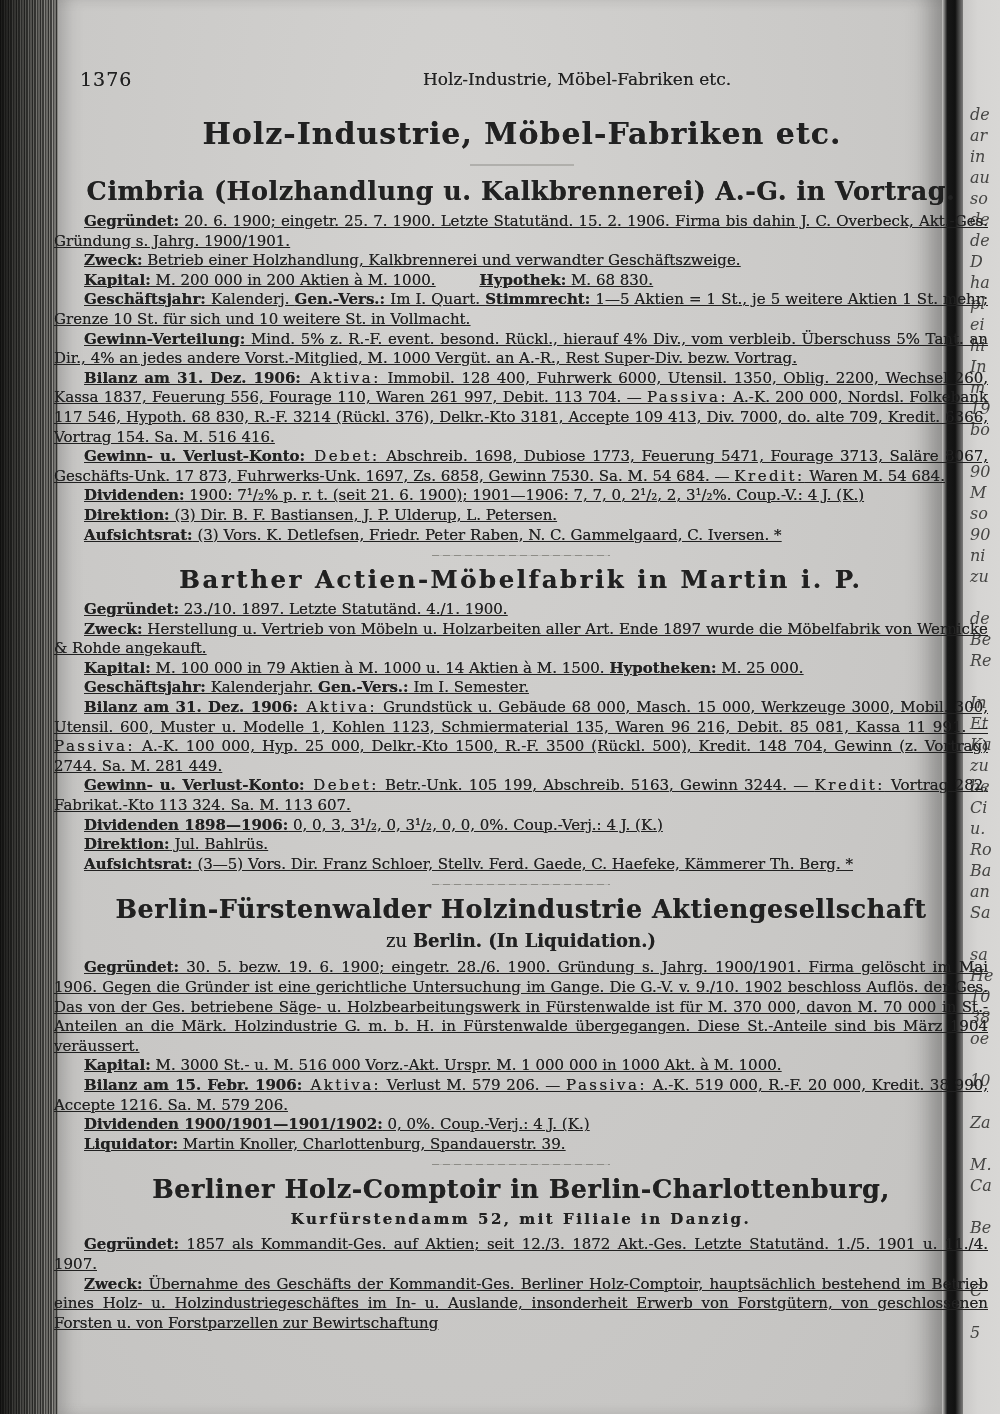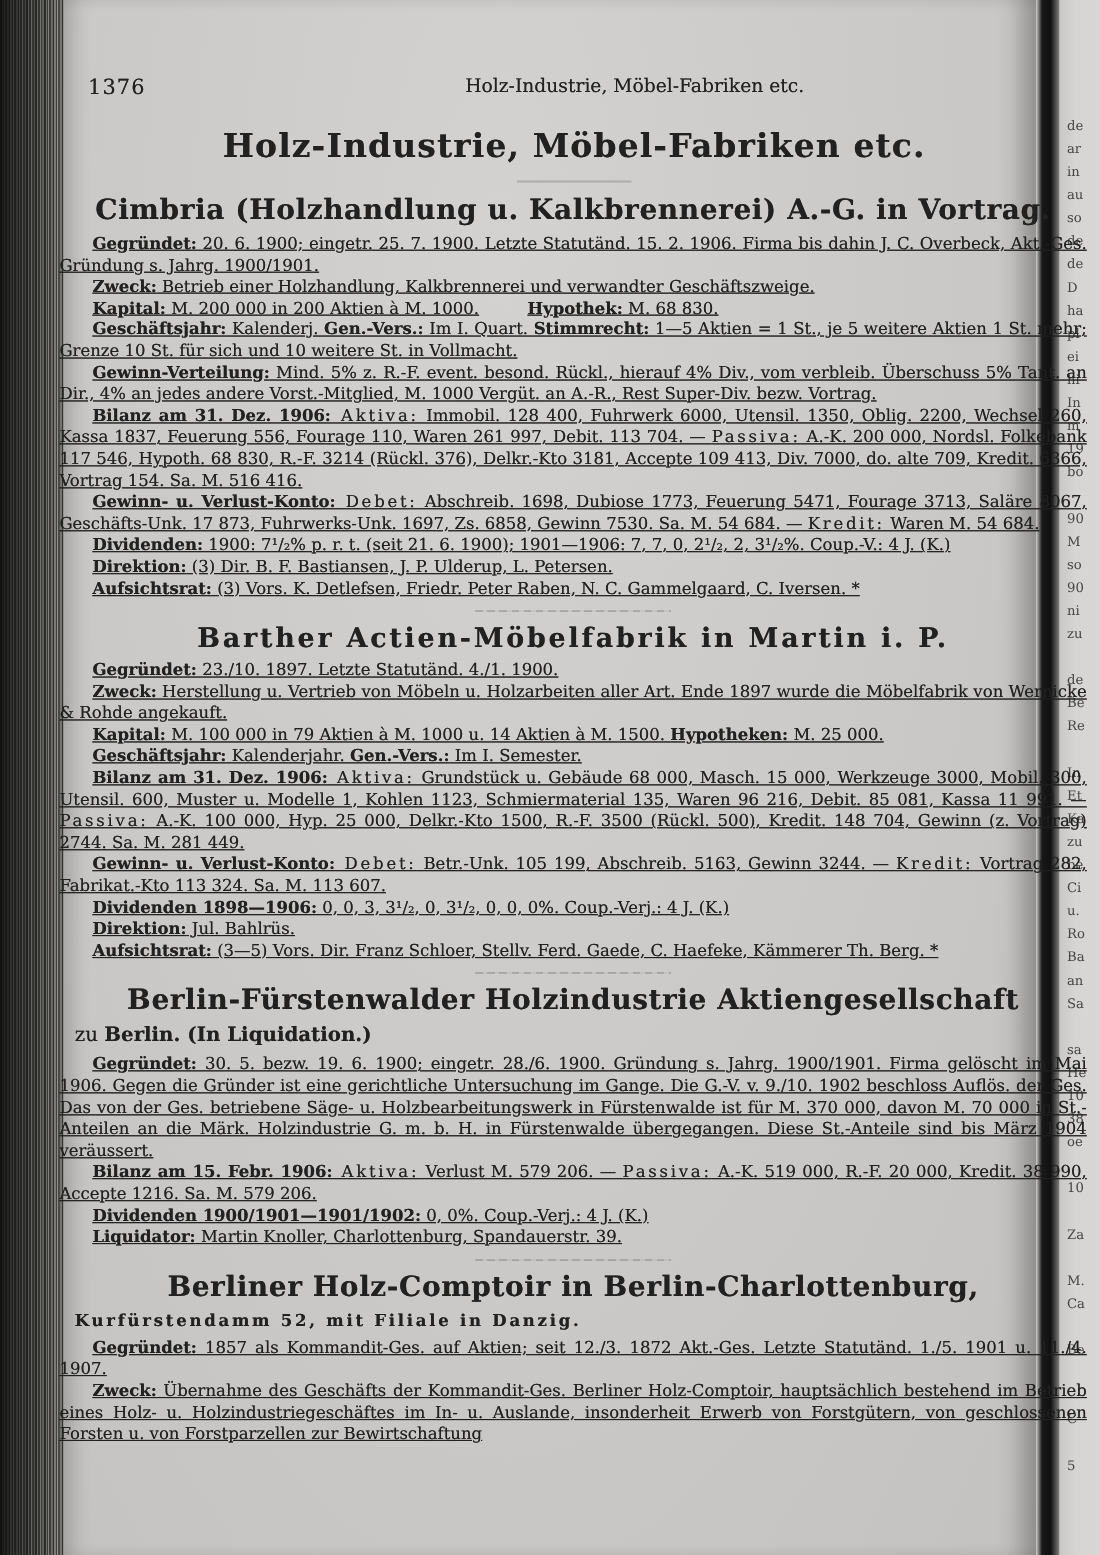--- a/index.html
+++ b/index.html
@@ -29,8 +29,8 @@
   
   .facing{position:absolute;left:963px;top:0;bottom:0;right:0;
     background:linear-gradient(90deg,#c9c8c6 0,#d6d5d3 40%,#d8d7d5 100%);}
-  .frag-col{position:absolute;left:7px;top:104px;width:30px;font-size:12px;line-height:21px;
-    color:#454543;filter:blur(.35px);white-space:pre;}
+  .frag-col{position:absolute;left:7px;top:104px;width:30px;font-size:16px;line-height:21px;
+    color:#454543;filter:blur(.35px);white-space:pre;font-style:italic;}
   .frag-col div{height:21px;}
 
   .content{position:absolute;left:54px;right:10px;top:0;color:var(--ink);

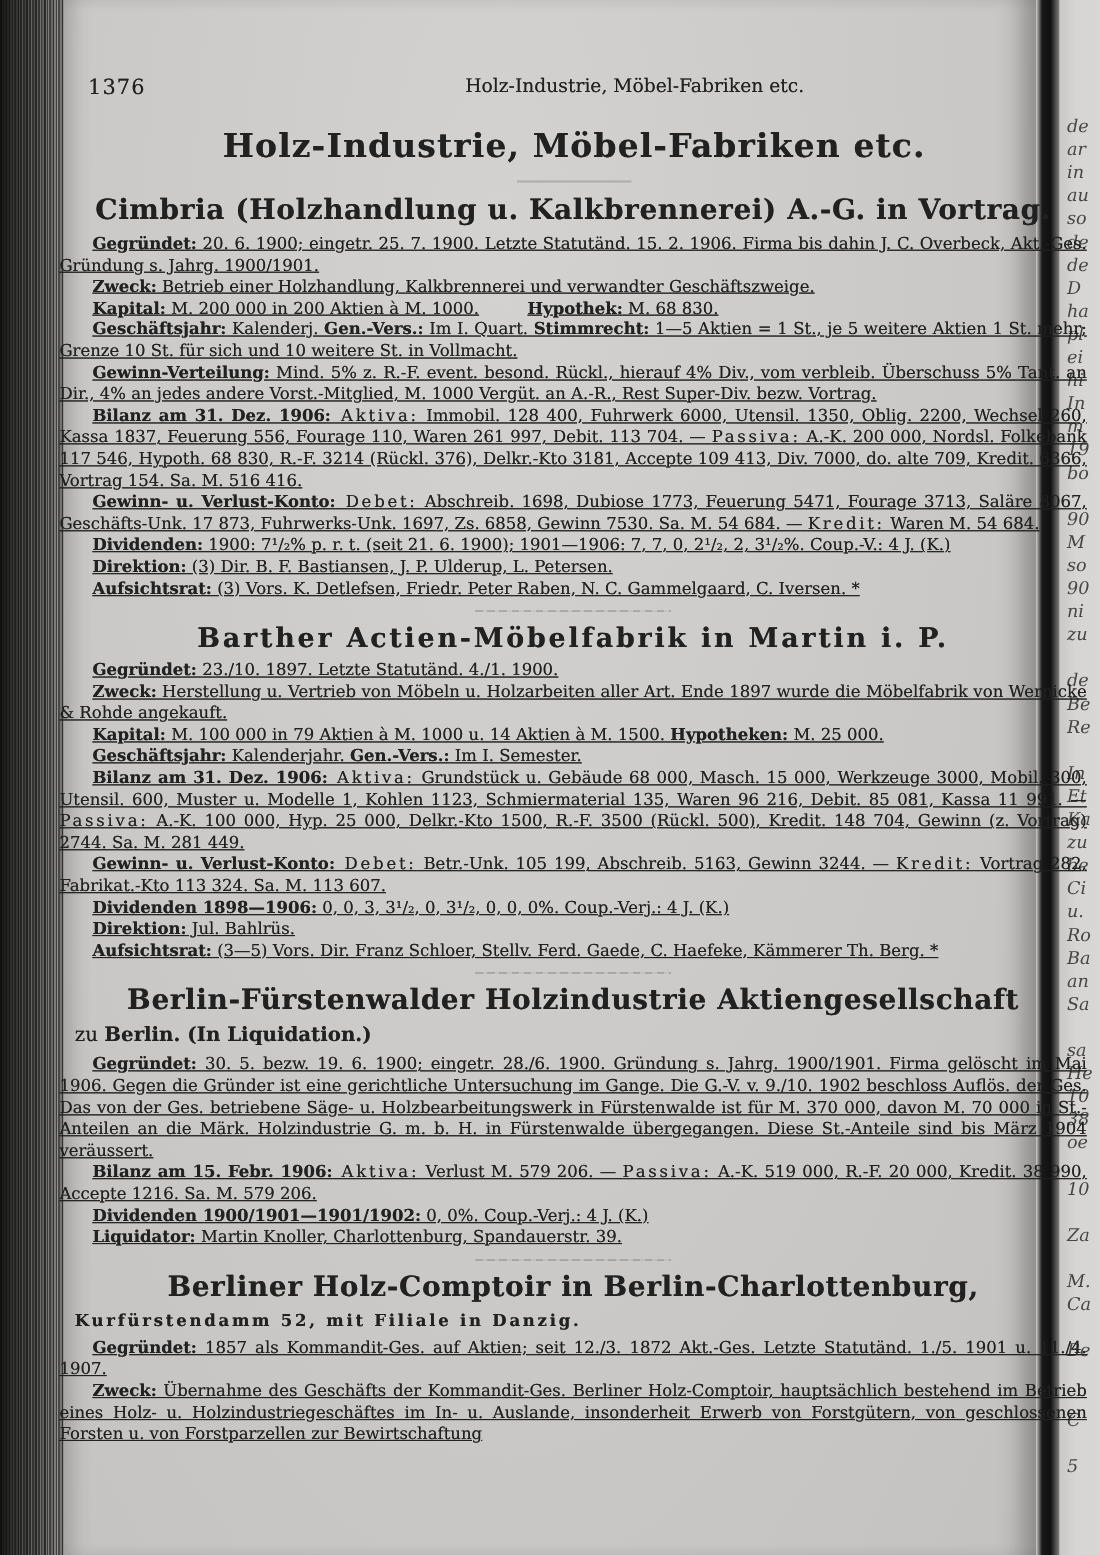--- a/index.html
+++ b/index.html
@@ -51,7 +51,7 @@
   .entries{padding:0 2px 0 0;}
   .entry-title{text-align:center;font-weight:bold;font-size:25.5px;margin:4px 0 6px 0;letter-spacing:.5px;}
   .entry:nth-of-type(2) .entry-title{letter-spacing:2.5px;font-size:24.5px;}
-  .entry-subtitle{font-size:18px;font-weight:normal;margin:0 0 7px 0;padding-left:14px;}
+  .entry-subtitle{text-align:center;font-size:18px;font-weight:normal;margin:0 0 7px 0;}
   .entry:nth-of-type(4) .entry-subtitle{font-size:15px;letter-spacing:2.5px;font-weight:bold;}
   .para{margin:0;font-size:15px;line-height:19.6px;text-align:justify;text-indent:30px;text-decoration:underline;}
   .seg-b{font-weight:bold;}

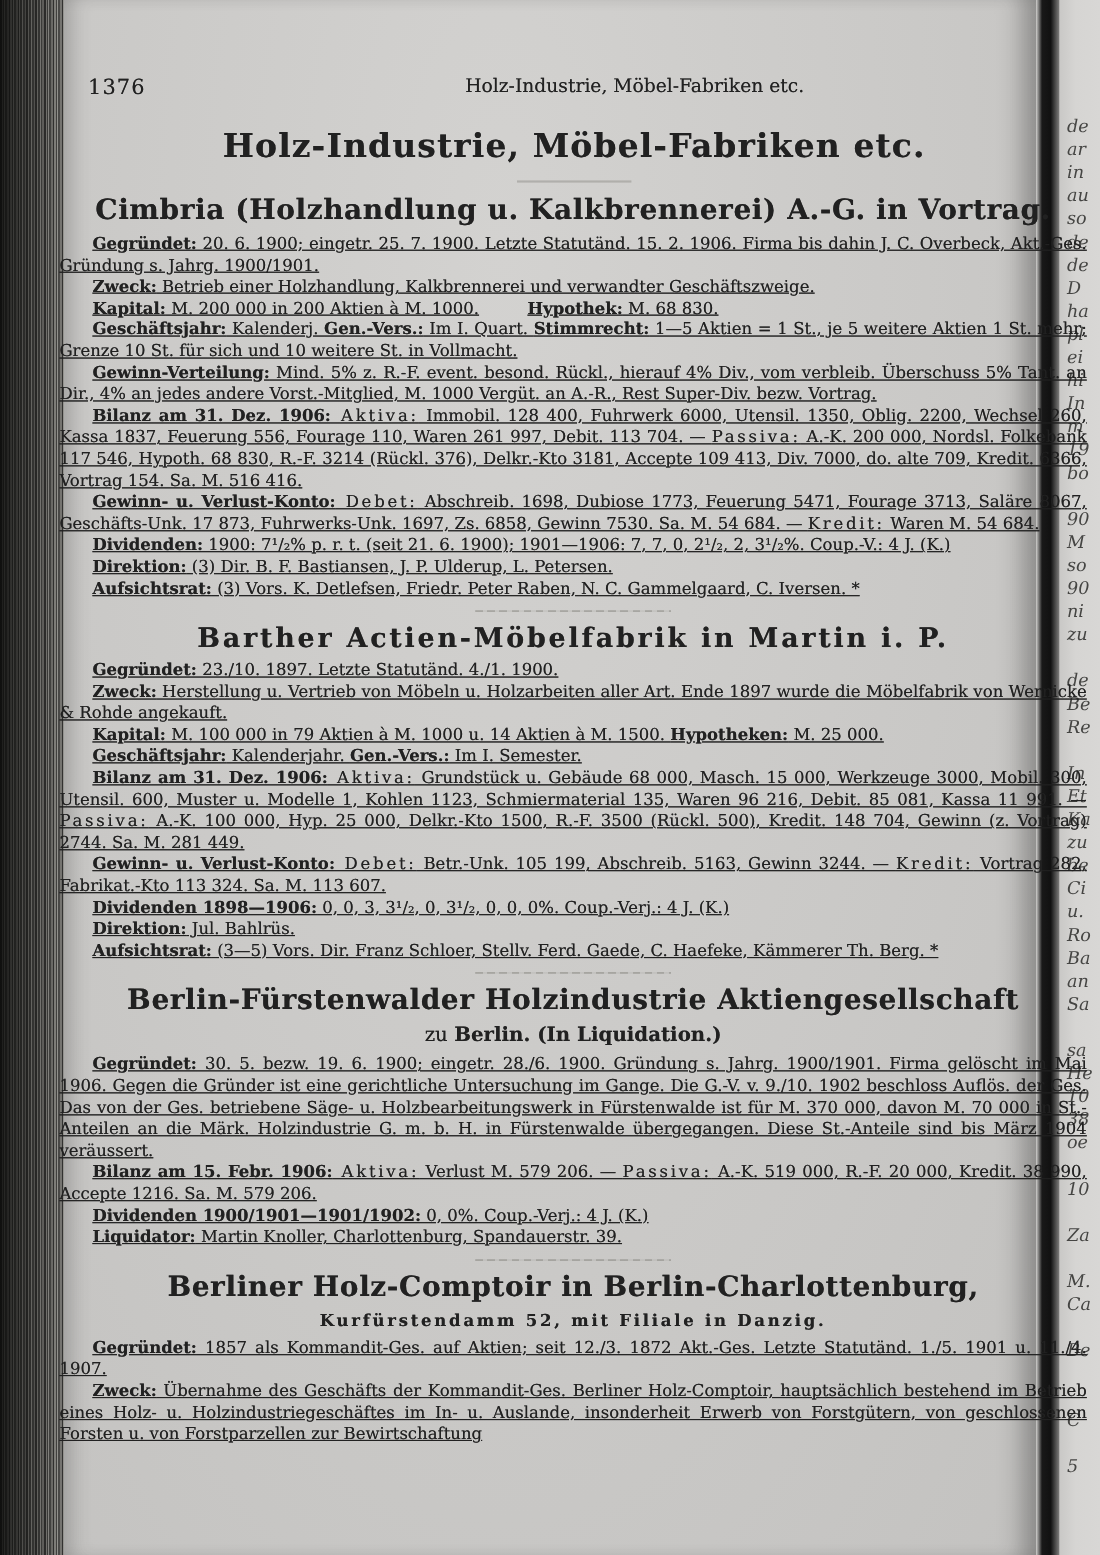--- a/index.html
+++ b/index.html
@@ -117,6 +117,7 @@
     <h3 class="entry-subtitle">zu <b class="seg-b">Berlin.  (In Liquidation.)</b></h3>
     <div class="entry-body">
             <p class="para"><b class="seg-b">Gegründet:</b> 30. 5. bezw. 19. 6. 1900; eingetr. 28./6. 1900.  Gründung s. Jahrg. 1900/1901. Firma gelöscht im Mai 1906.  Gegen die Gründer ist eine gerichtliche Untersuchung im Gange.  Die G.-V. v. 9./10. 1902 beschloss Auflös. der Ges.  Das von der Ges. betriebene Säge- u. Holzbearbeitungswerk in Fürstenwalde ist für M. 370 000, davon M. 70 000 in St.-Anteilen an die Märk. Holzindustrie G. m. b. H. in Fürstenwalde übergegangen.  Diese St.-Anteile sind bis März 1904 veräussert.</p>
+            <p class="para"><b class="seg-b">Kapital:</b> M. 3000 St.- u. M. 516 000 Vorz.-Akt.  Urspr. M. 1 000 000 in 1000 Akt. à M. 1000.</p>
             <p class="para"><b class="seg-b">Bilanz am 15. Febr. 1906:</b><span class="seg-sp"> Aktiva:</span> Verlust M. 579 206. — <span class="seg-sp">Passiva:</span> A.-K. 519 000, R.-F. 20 000, Kredit. 38 990, Accepte 1216.  Sa. M. 579 206.</p>
             <p class="para"><b class="seg-b">Dividenden 1900/1901—1901/1902:</b> 0, 0%.  Coup.-Verj.: 4 J. (K.)</p>
             <p class="para"><b class="seg-b">Liquidator:</b> Martin Knoller, Charlottenburg, Spandauerstr. 39.</p>

